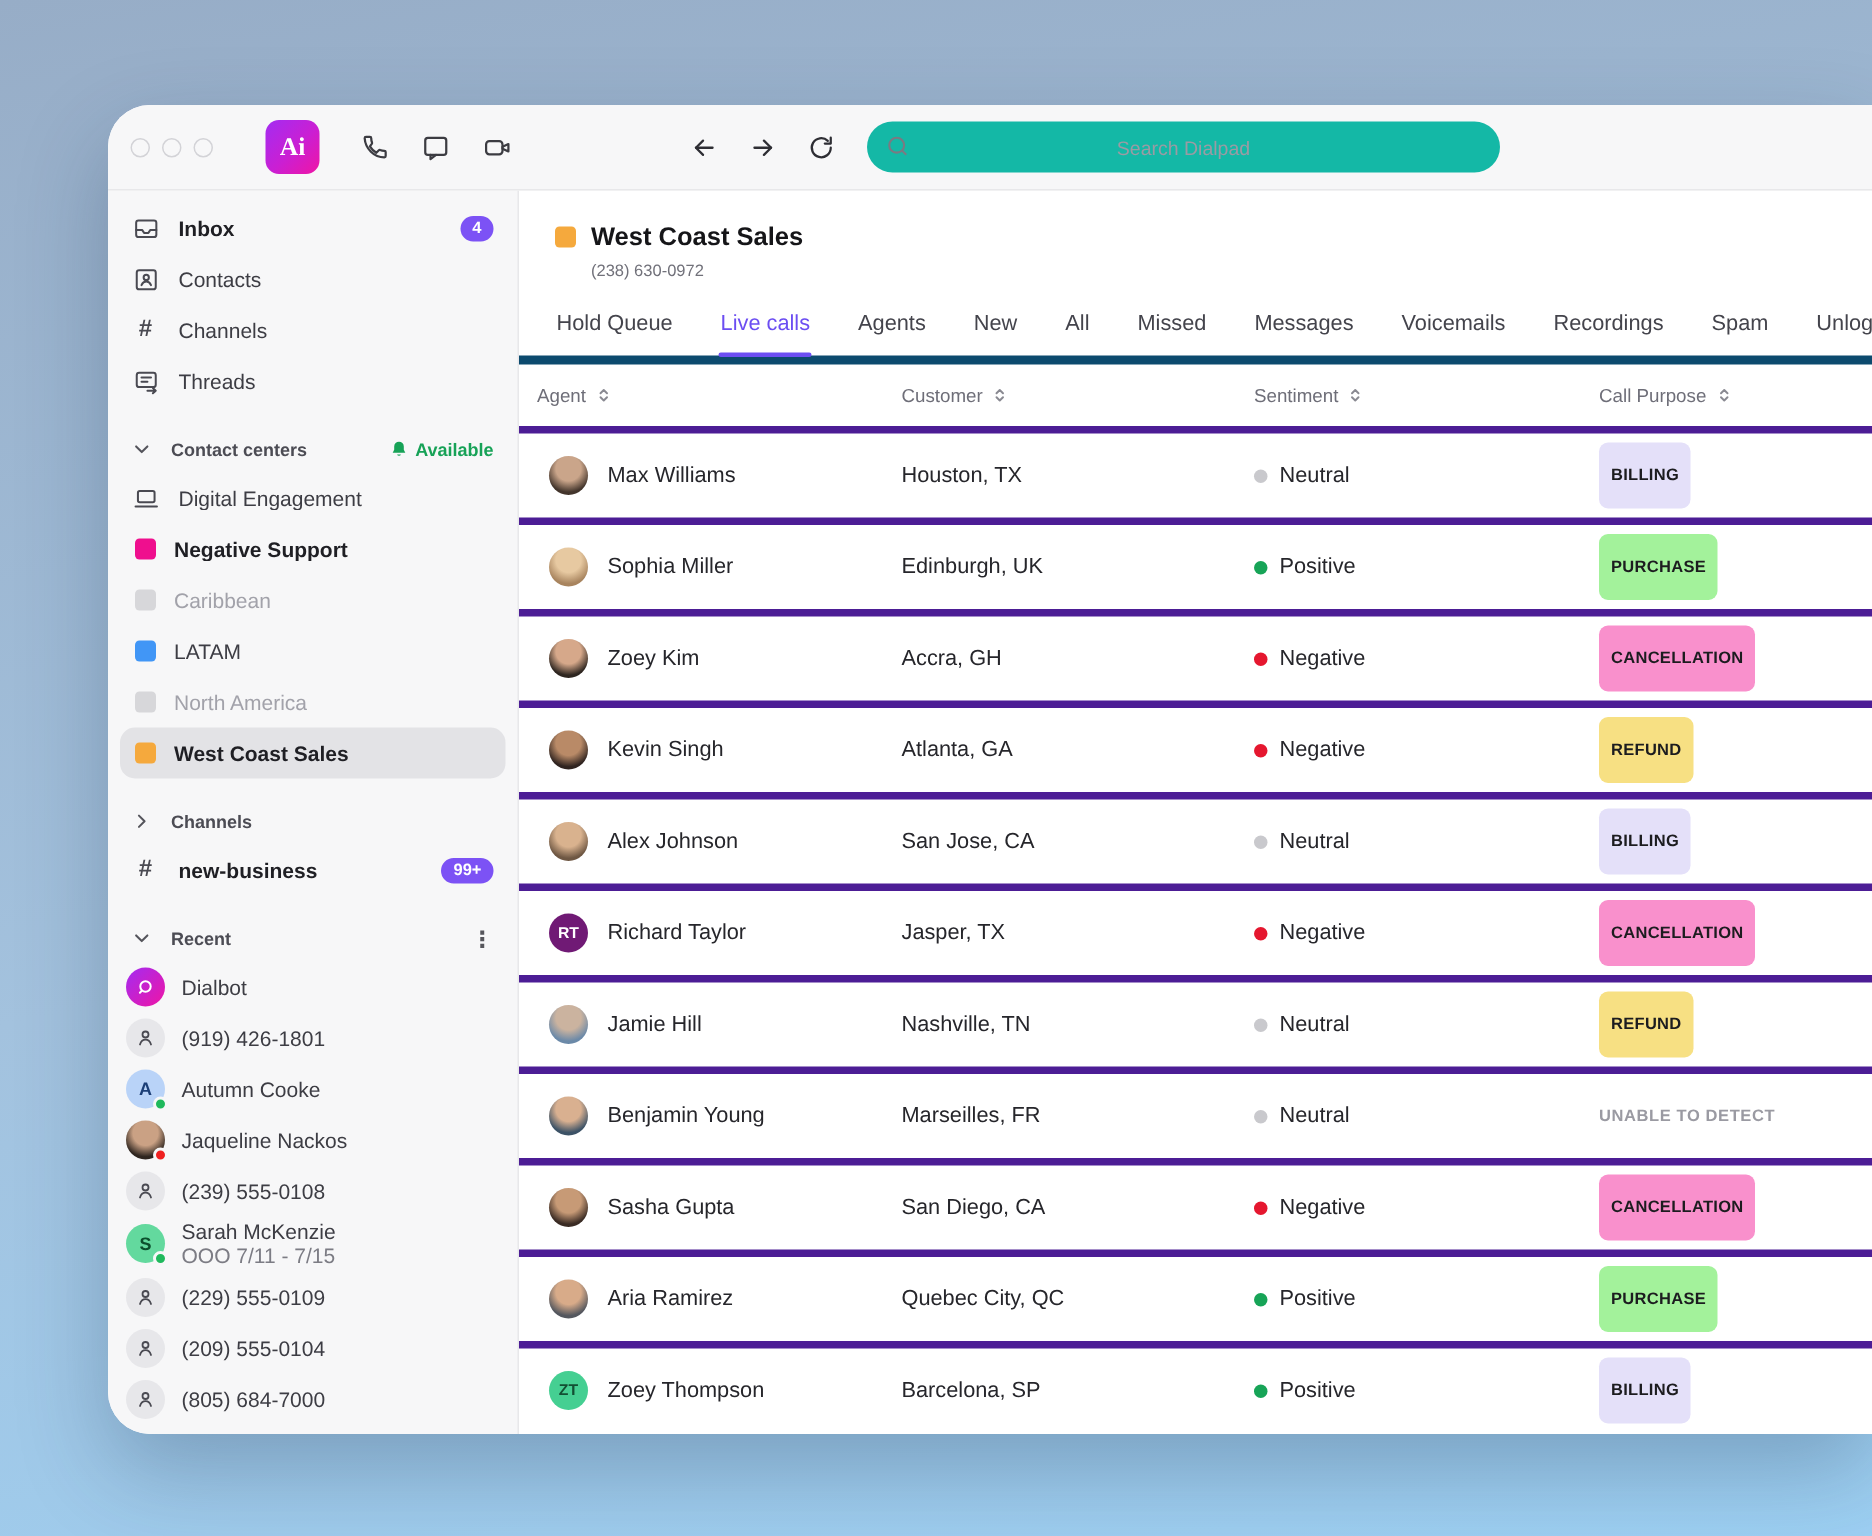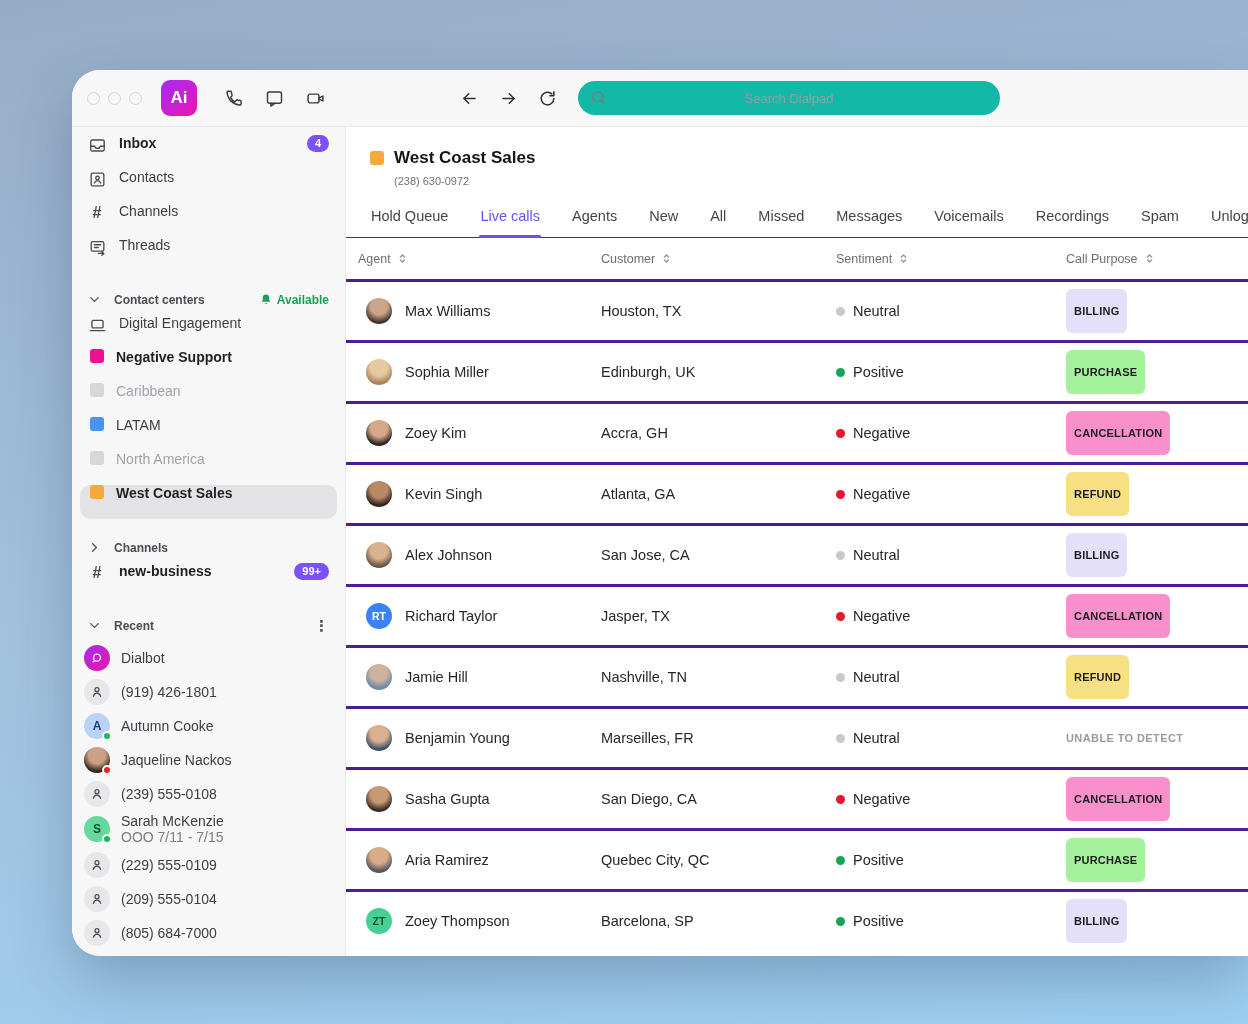--- a/index.html
+++ b/index.html
@@ -23,9 +23,9 @@
   .tl-group { display:flex; gap:8px; margin-left:15px; }
   .tl { width:13px; height:13px; border-radius:50%; border:1.5px solid #d3d3d7; background:transparent; }
   .logo {
-    margin-left:19px; width:36px; height:36px; border-radius:9px;
+    margin-left:35px; width:36px; height:36px; border-radius:9px;
     background:linear-gradient(135deg,#a32cf2 0%,#cb1fd2 55%,#ef15a5 100%);
-    color:#fff; font-weight:700; font-size:17px; display:flex; align-items:center; justify-content:center;
+    color:#fff; font-weight:700; font-size:17px; display:flex; align-items:center; justify-content:center;font-family:Liberation Serif, serif;
   }
   .top-icons { display:flex; gap:20px; margin-left:26px; color:#3c3c42; }
   .top-icons svg { width:21px; height:21px; display:block; }

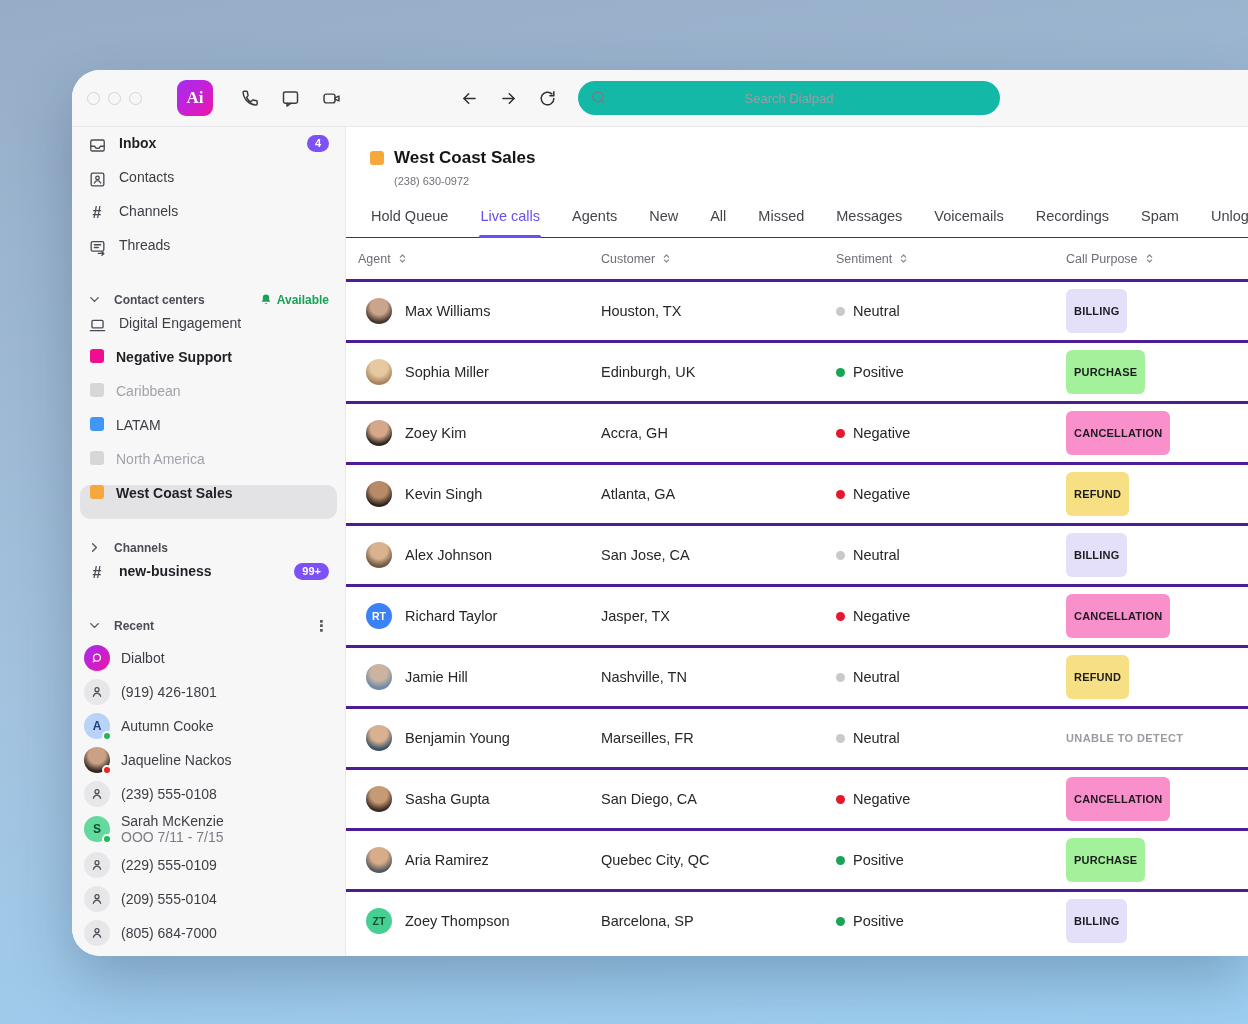--- a/index.html
+++ b/index.html
@@ -49,7 +49,7 @@
   }
   .main { flex:1; background:#fff; overflow:hidden; display:flex; flex-direction:column; }
   
-  .sitem { height:34px; display:flex; align-items:flex-start; padding:0 16px 0 15px; position:relative; cursor:pointer; }
+  .sitem { height:34px; display:flex; align-items:center; padding:0 16px 0 15px; position:relative; cursor:pointer; }
   .sitem .ic { width:20px; height:20px; margin-right:12px; color:#4a4a52; display:flex; align-items:center; justify-content:center; flex:0 0 20px; }
   .sitem .ic svg { width:19px; height:19px; }
   .sitem .hashg { font-size:16px; font-weight:700; color:#4a4a52; }

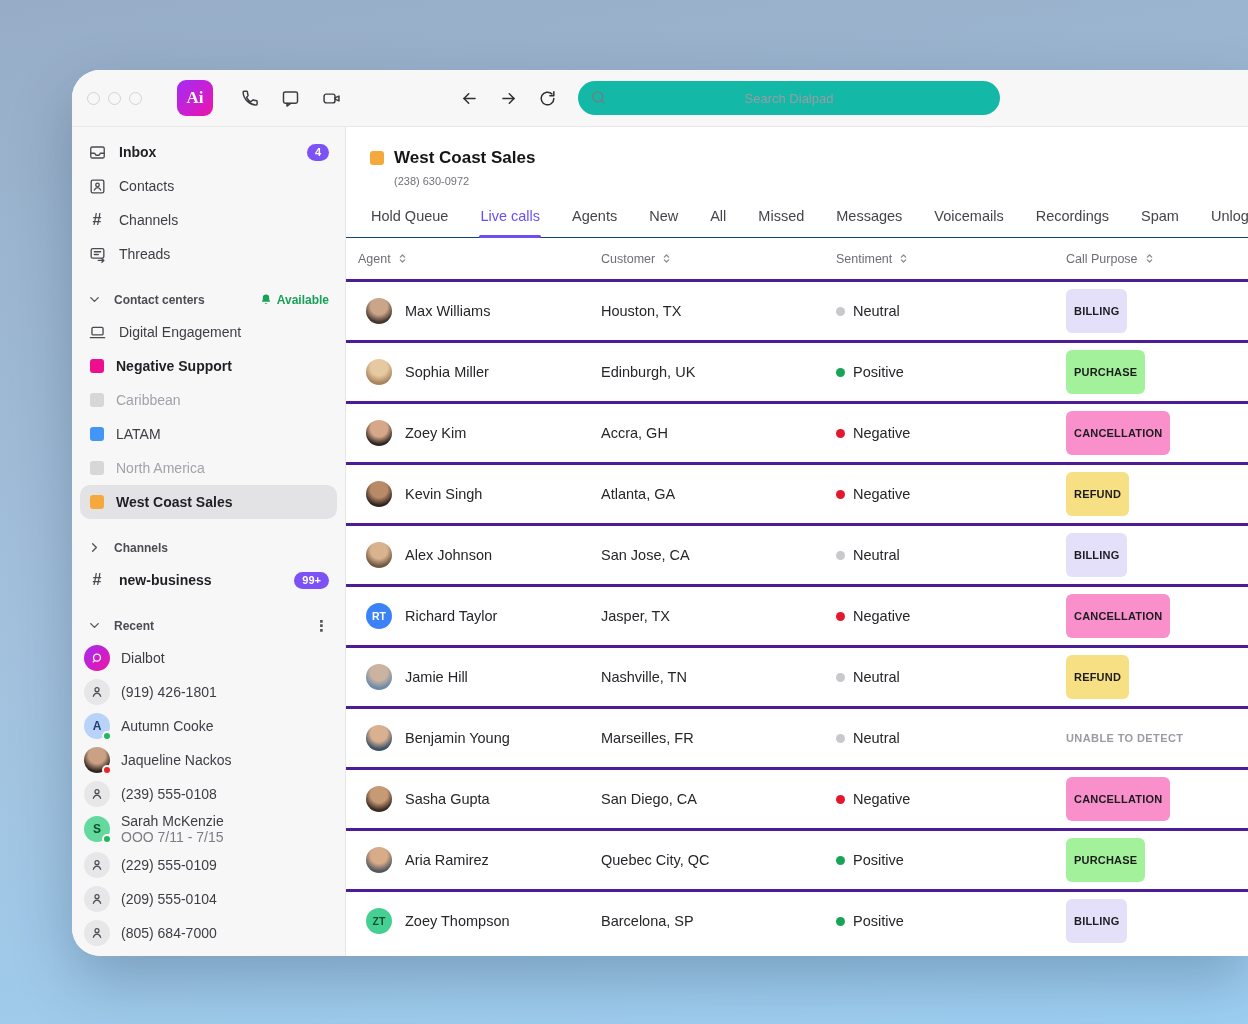--- a/index.html
+++ b/index.html
@@ -83,7 +83,7 @@
   .title { font-size:17px; font-weight:700; color:#151518; }
   .phone { font-size:11px; color:#71717a; margin:7px 0 0 24px; }
   
-  .tabs { display:flex; gap:30px; padding:0 24px; margin-top:15px; border-bottom:1px solid #0c4a6e; }
+  .tabs { display:flex; gap:30px; padding:0 24px; margin-top:15px; border-bottom:6px solid #0c4a6e; }
   .tab { font-size:14.5px; color:#44444c; padding:6px 1px 13px; position:relative; white-space:nowrap; cursor:pointer; }
   .tab.active { color:#6c4ef2; }
   .tab.active::after { content:""; position:absolute; left:0; right:0; bottom:-1px; height:3px; background:#6c4ef2; border-radius:2px; }

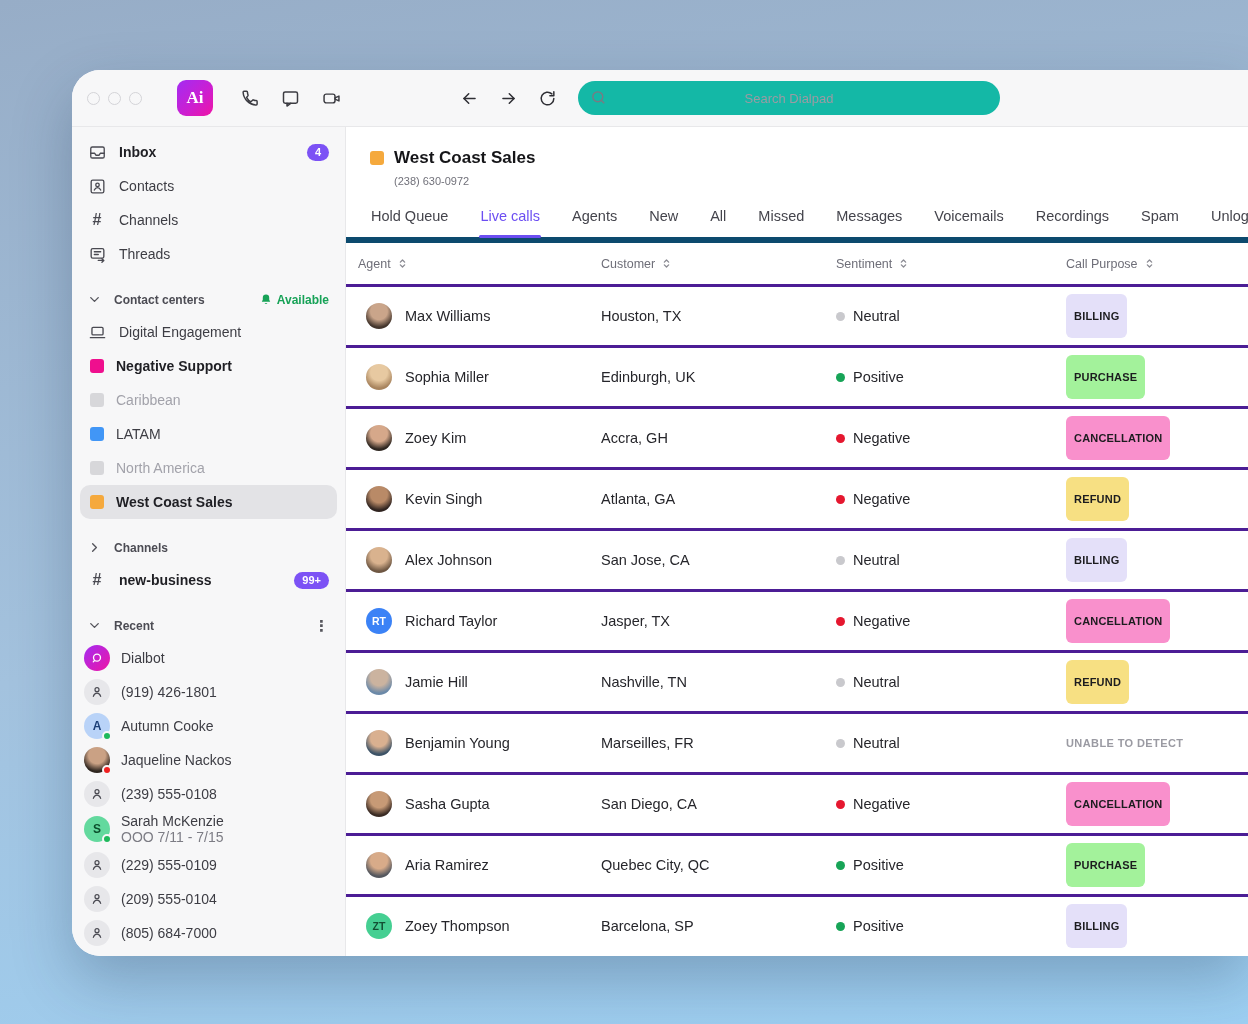--- a/index.html
+++ b/index.html
@@ -93,7 +93,7 @@
   .thead { height:41px; font-size:12.5px; color:#6e6e78; }
   .thead .th { display:flex; align-items:center; gap:5px; cursor:pointer; }
   .thead svg { width:13px; height:13px; color:#8a8a92; }
-  .trow { height:61px; border-top:3px solid #4c1d95; cursor:pointer; }
+  .trow { height:61px; border-top:5px solid #4c1d95; cursor:pointer; }
   .cell.agent { display:flex; align-items:center; gap:13px; padding-left:8px; }
   .tav { width:26px; height:26px; border-radius:50%; flex:0 0 26px; display:flex; align-items:center; justify-content:center;
          font-size:10.5px; font-weight:700; }

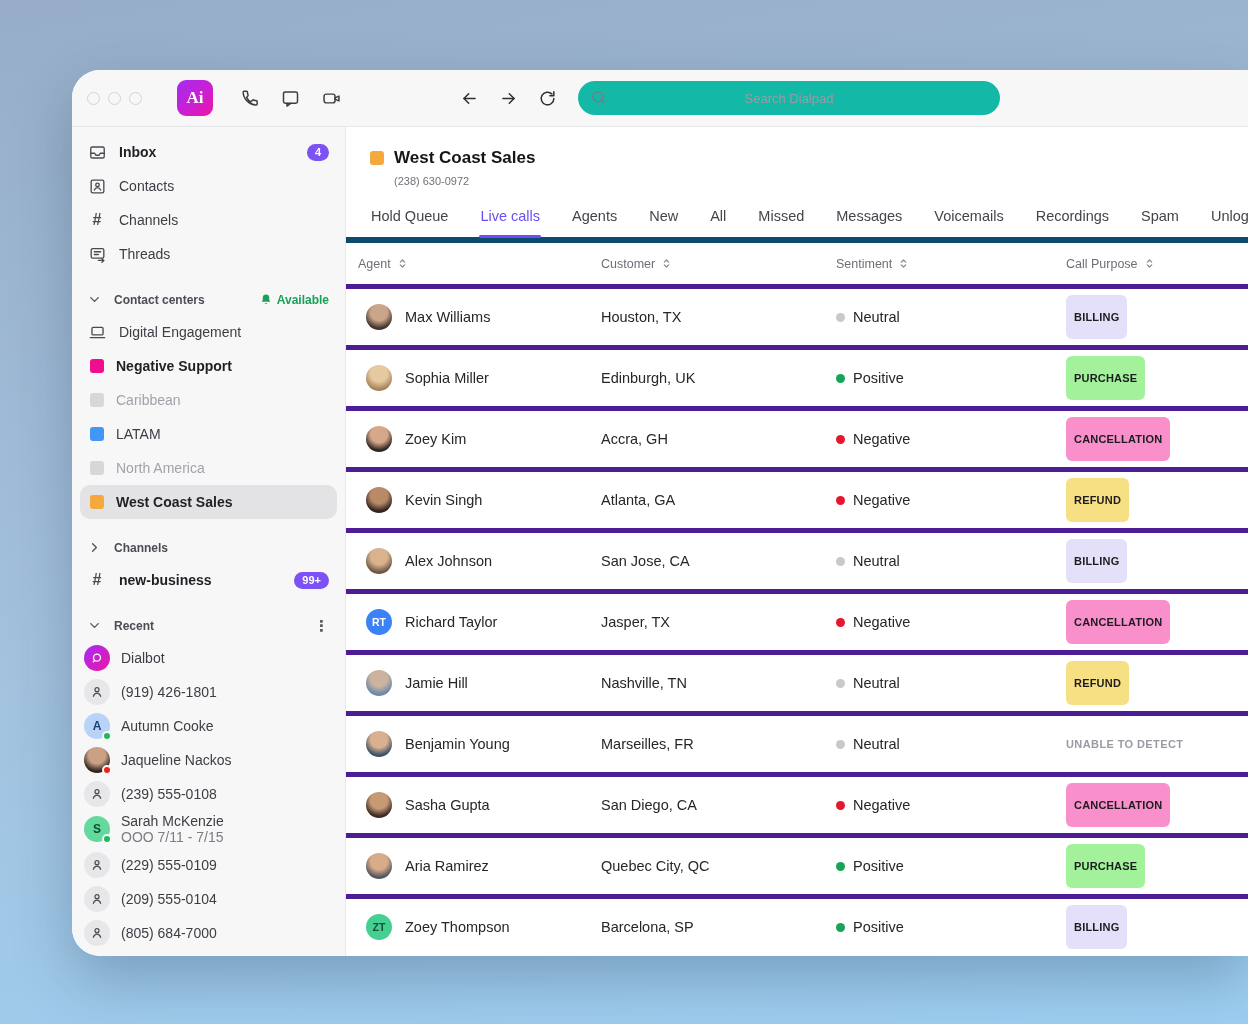--- a/index.html
+++ b/index.html
@@ -502,7 +502,7 @@
   </div>
             <div class="trow">
     <div class="cell agent">
-      <span class="tav" style="background: #3b82f6; color: rgb(255, 255, 255);">RT</span>
+      <span class="tav" style="background: #701a75; color: rgb(255, 255, 255);">RT</span>
       <span class="name">Richard Taylor</span>
     </div>
     <div class="cell customer">Jasper, TX</div>

